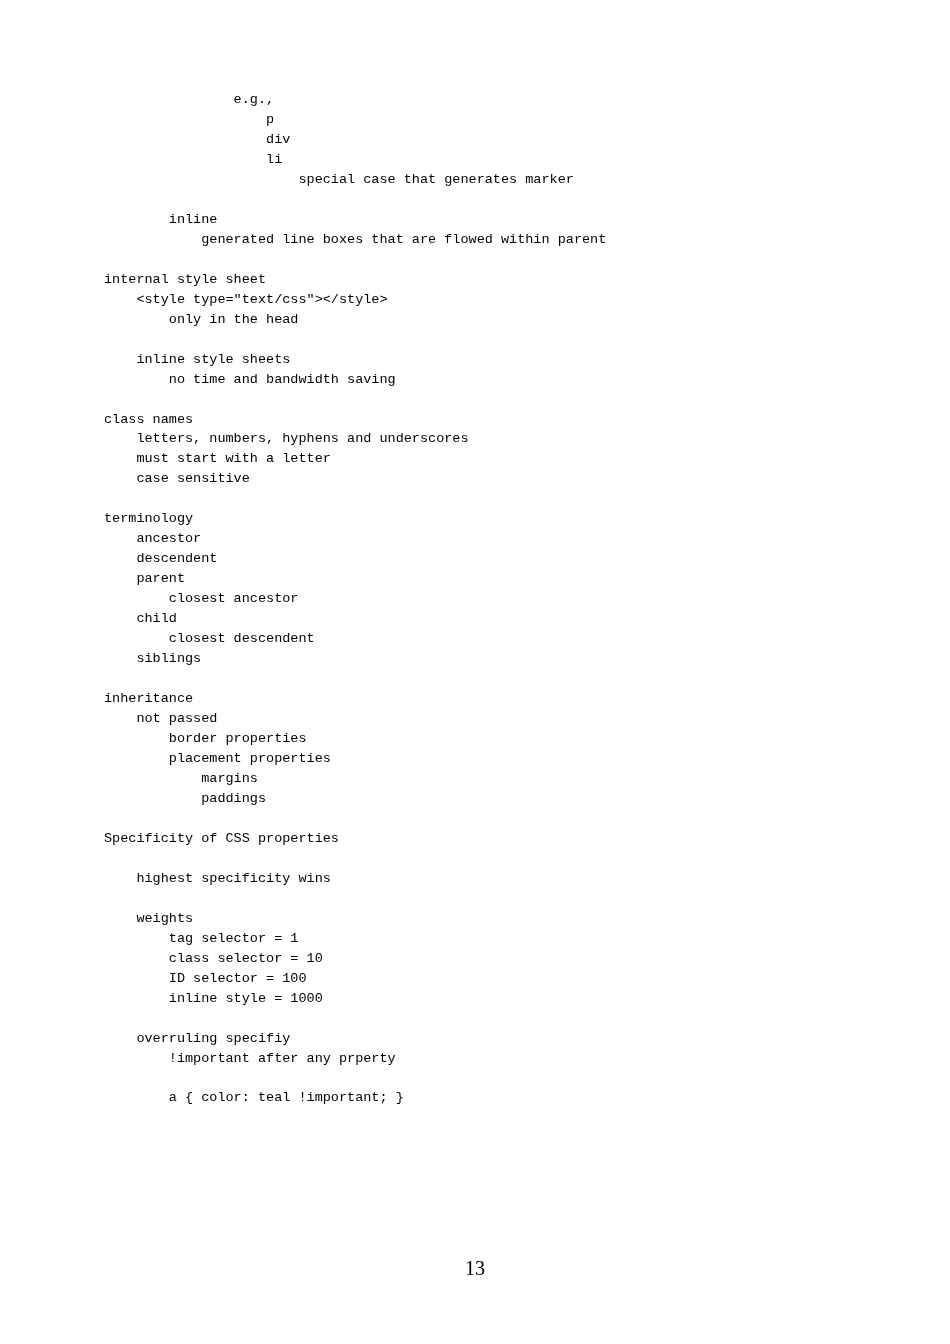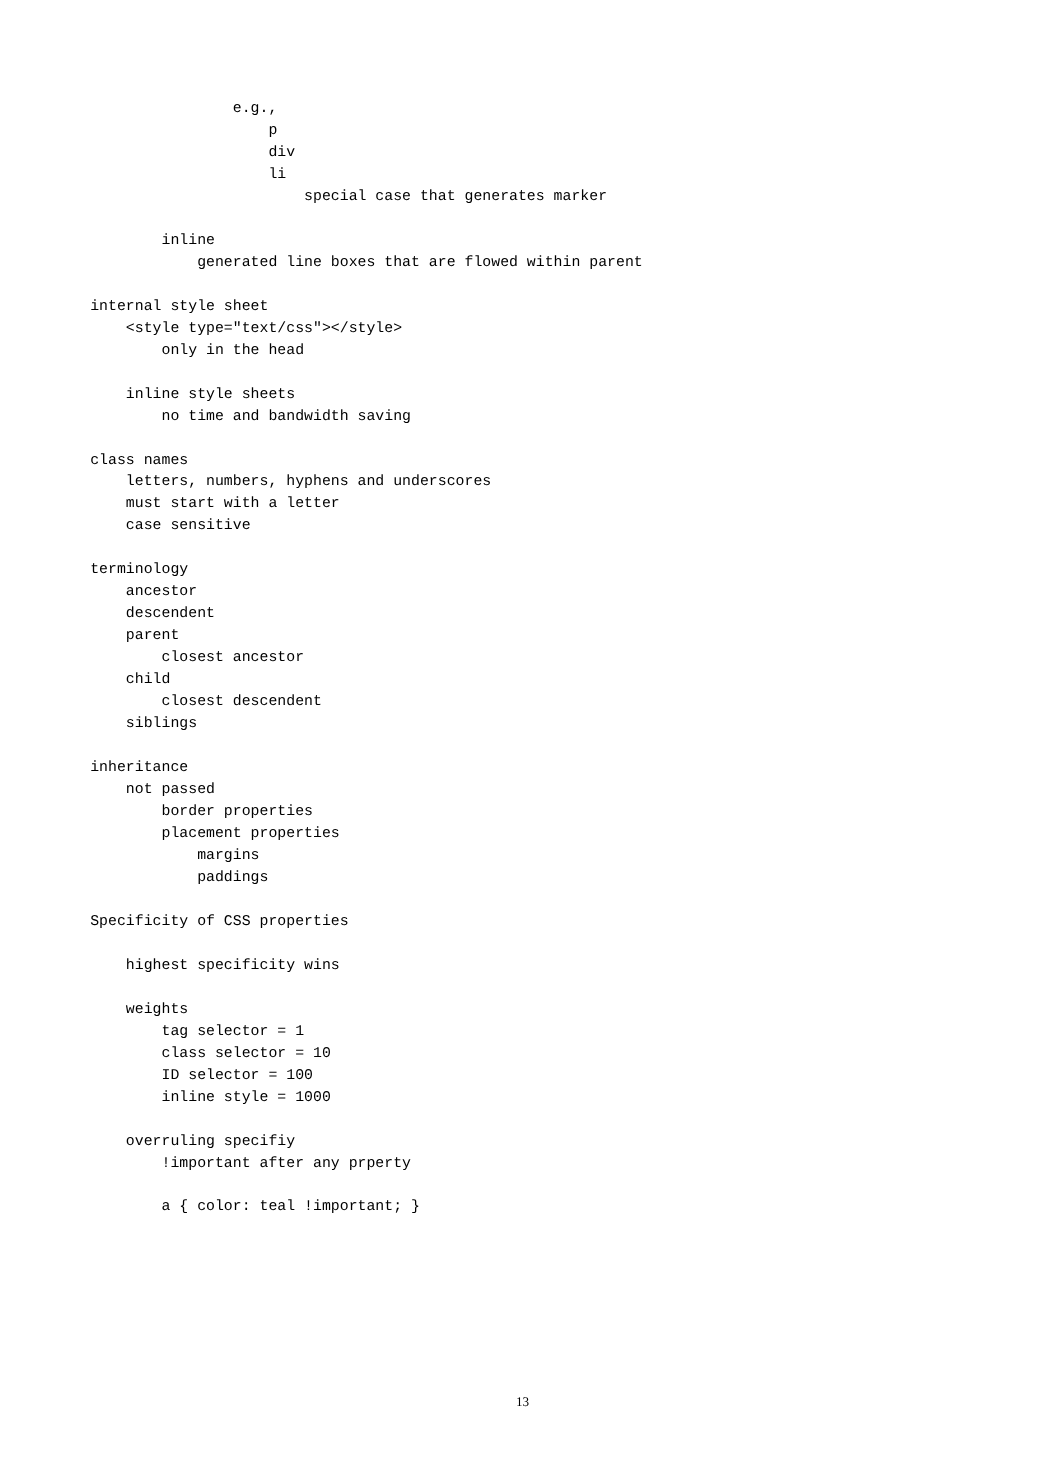--- a/index.html
+++ b/index.html
@@ -14,7 +14,7 @@
     color: #000;
   }
   .page {
-    padding: 90px 120px 0 82px;
+    padding: 90px 120px 0 104px;
     white-space: pre;
   }
   .page-number {

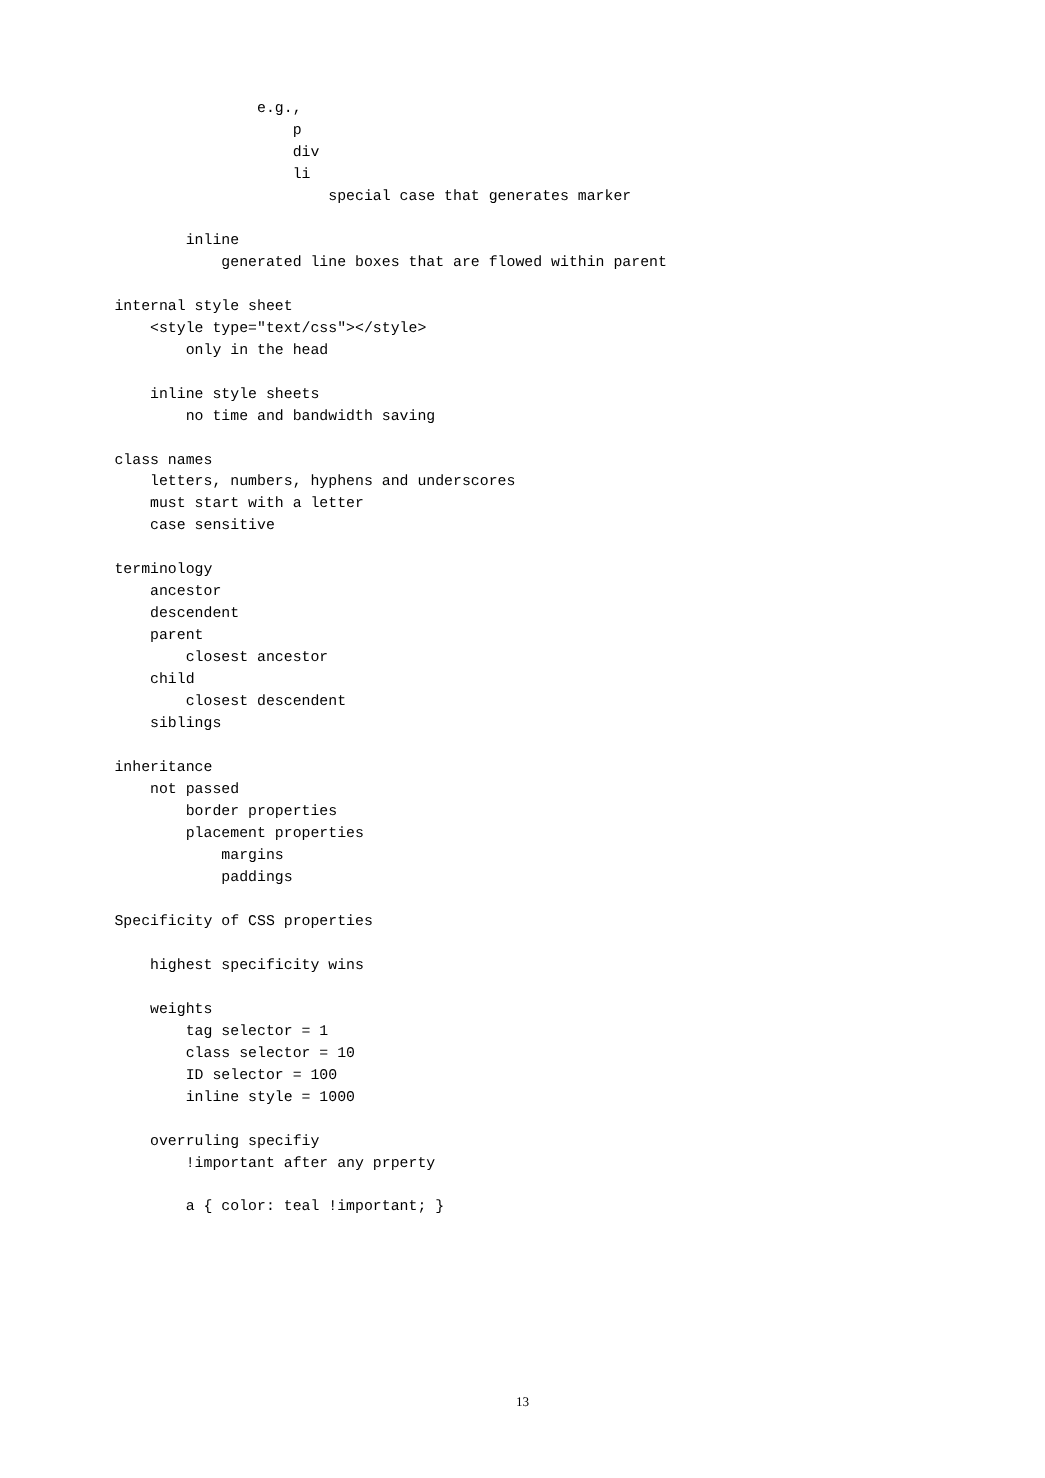--- a/index.html
+++ b/index.html
@@ -24,7 +24,7 @@
     left: 0;
     text-align: center;
     font-family: "Times New Roman", serif;
-    font-size: 12px;
+    font-size: 20px;
   }
 </style>
 </head>

